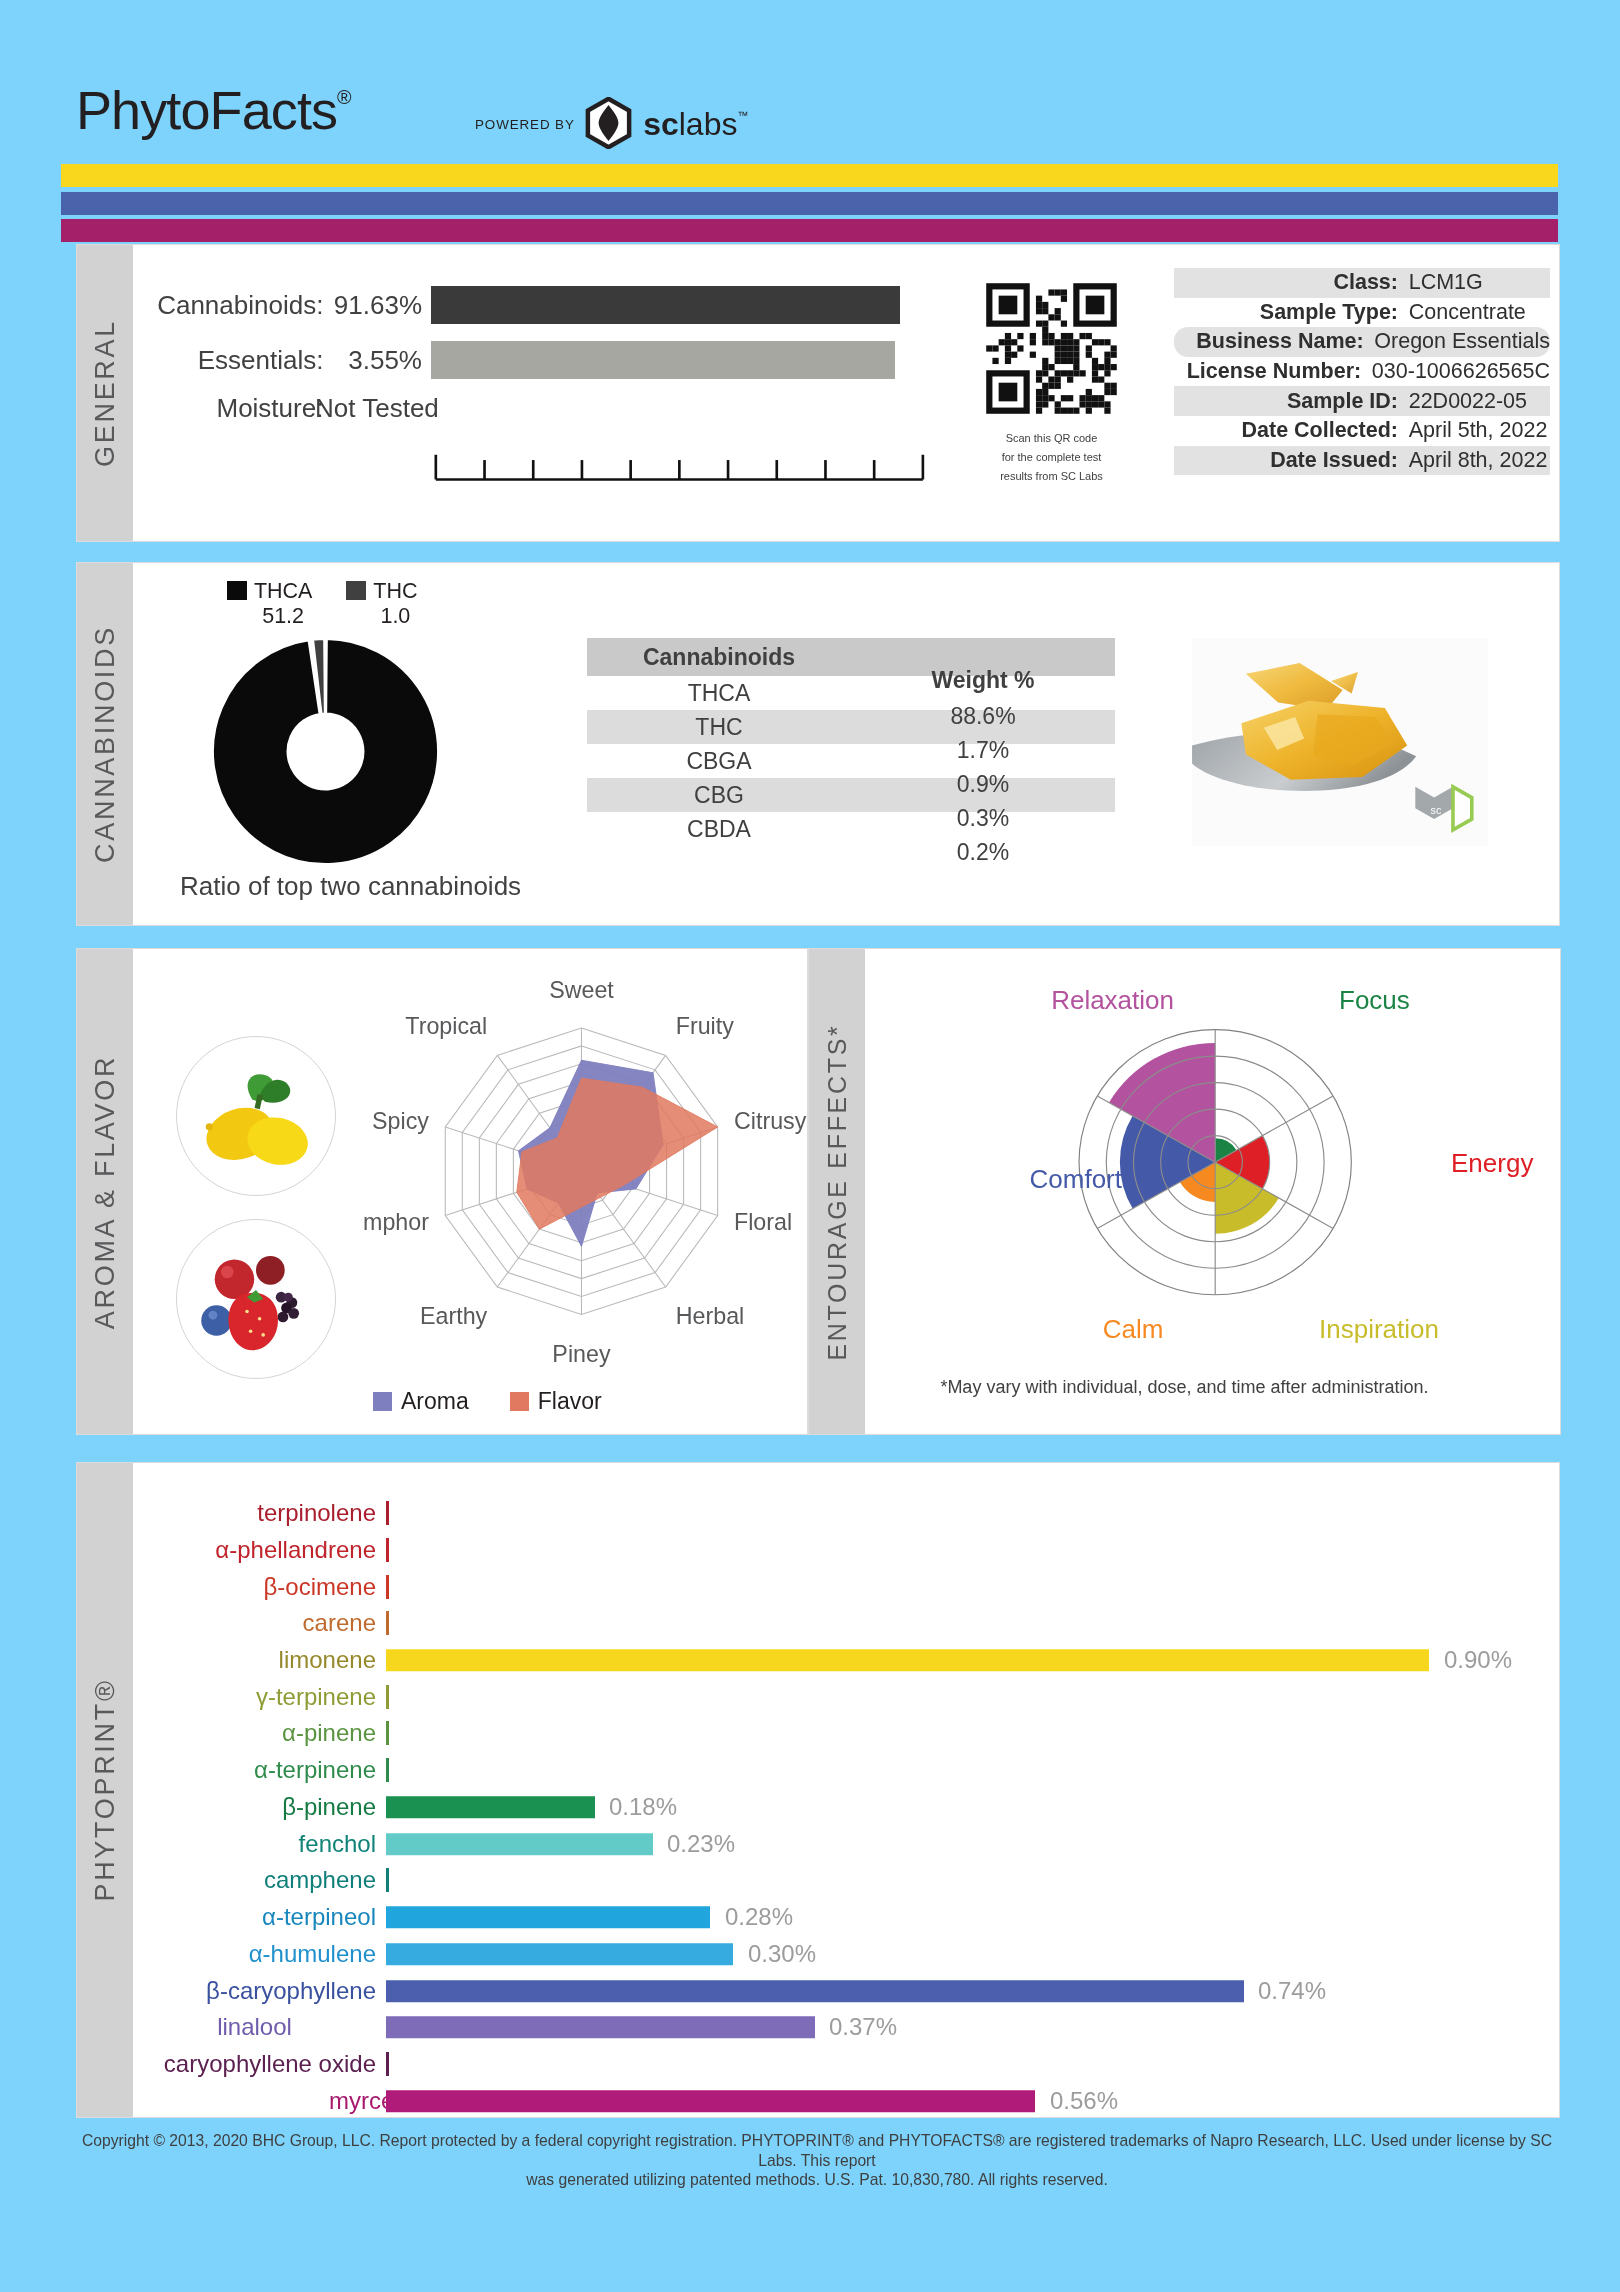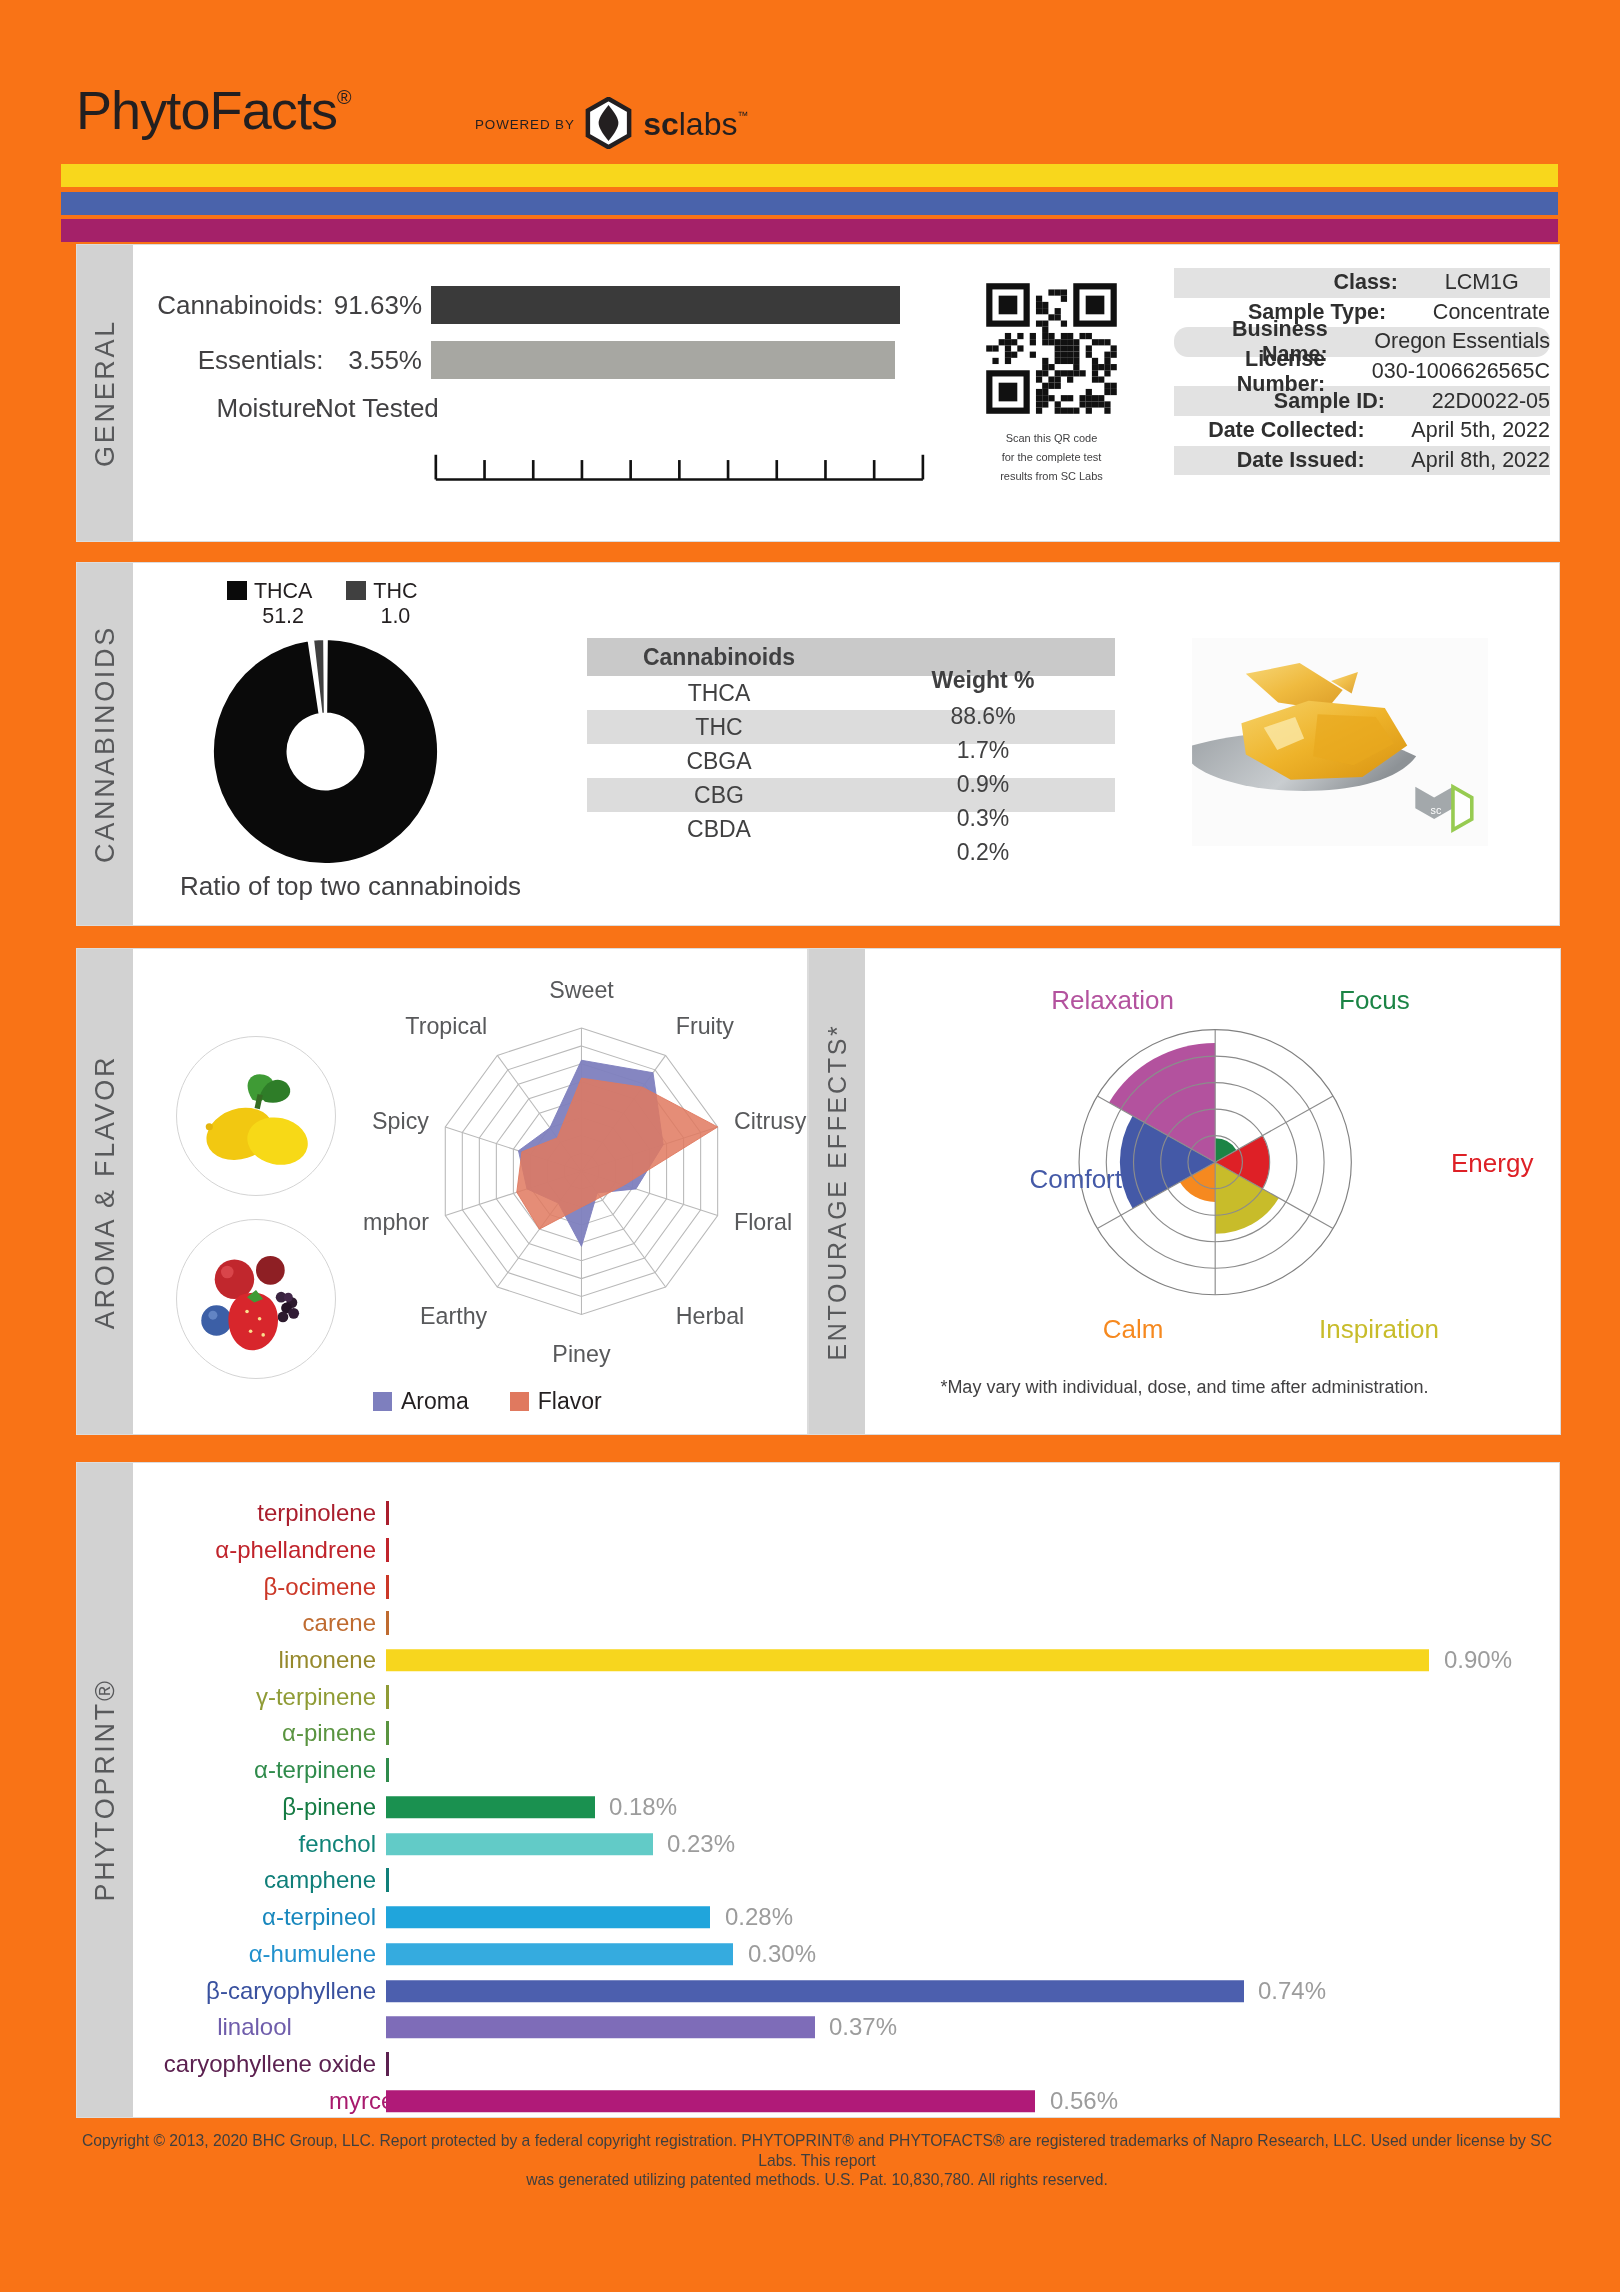--- a/index.html
+++ b/index.html
@@ -3,7 +3,7 @@
 <meta charset="utf-8">
 <style>
   html,body{margin:0;padding:0;background:#fff;}
-  .page{position:relative;width:1620px;height:2293px;background:#f97316;
+  .page{position:relative;width:1620px;height:2293px;background:#7dd3fc;
         font-family:"Liberation Sans",sans-serif;color:#414042;overflow:hidden;}
   
   .logo{position:absolute;left:76px;top:79px;font-size:54px;font-weight:500;color:#231f20;letter-spacing:-0.9px;}

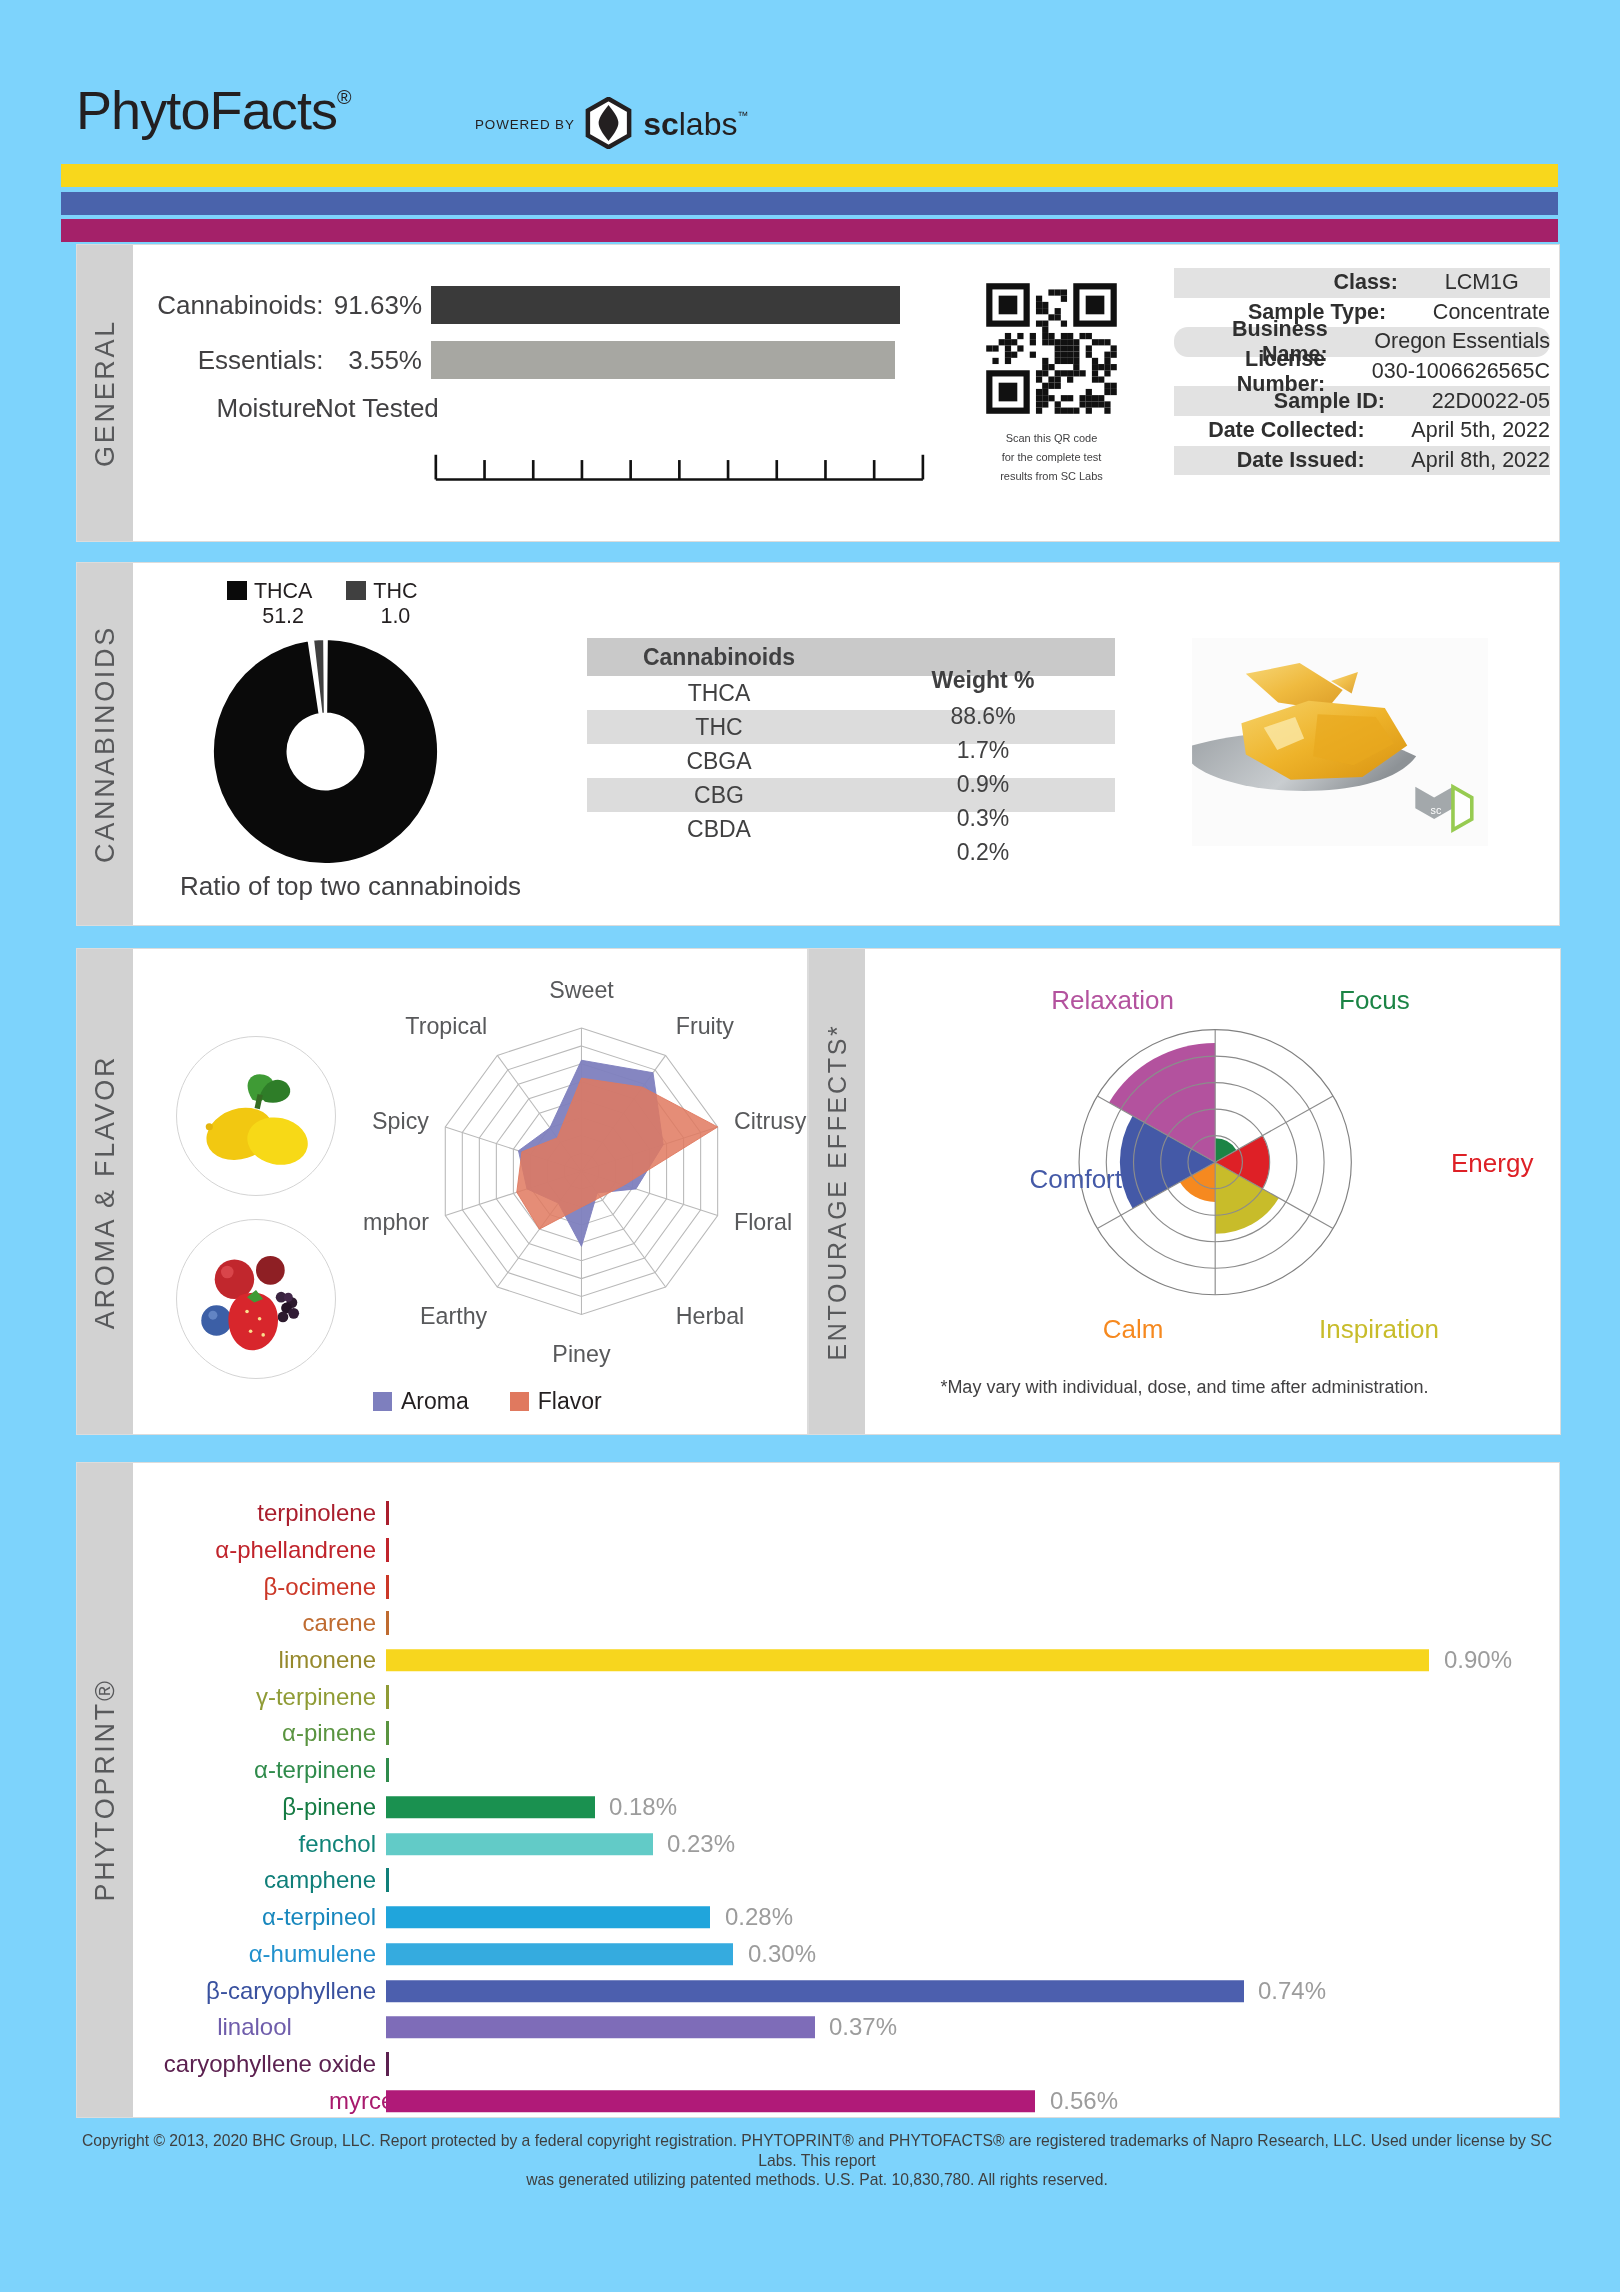--- a/index.html
+++ b/index.html
@@ -26,7 +26,7 @@
   .g-bar{position:absolute;height:38px;}
   .qr-caption{position:absolute;text-align:center;font-size:11px;line-height:19px;color:#414042;}
   .dtable{position:absolute;font-size:21.5px;}
-  .drow{display:flex;height:29.6px;align-items:center;gap:36px;}
+  .drow{display:flex;height:29.6px;align-items:center;}
   .drow .dl{width:224px;text-align:right;font-weight:700;color:#2f2f2f;}
   .drow .dv{padding-left:10.7px;color:#2f2f2f;white-space:nowrap;}
   

